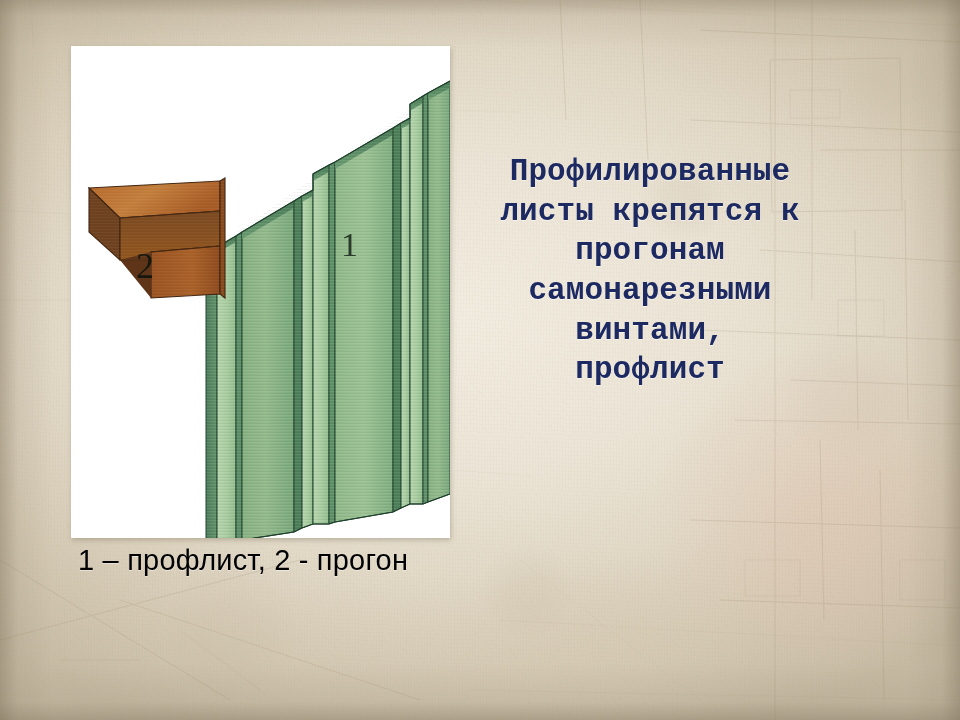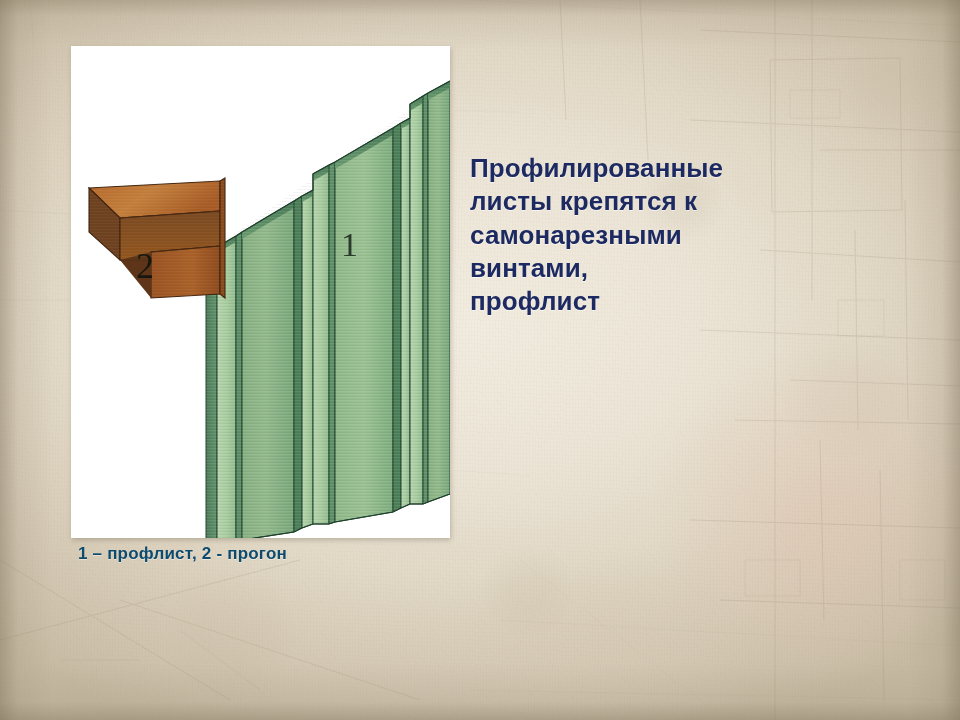--- a/index.html
+++ b/index.html
@@ -111,13 +111,14 @@
     left: 470px;
     top: 152px;
     width: 360px;
-    text-align: left;
-    font-size: 26px;
+    text-align: center;
+    font-size: 31px;
     font-weight: bold;
     line-height: 1.28;
     color: #1d2a61;
     letter-spacing: .1px;
     text-shadow: 0 1px 0 rgba(255,255,255,.55);
+    font-family: Liberation Mono, monospace;
   }
   #body-text .tline { display: block; white-space: nowrap; }
 </style>

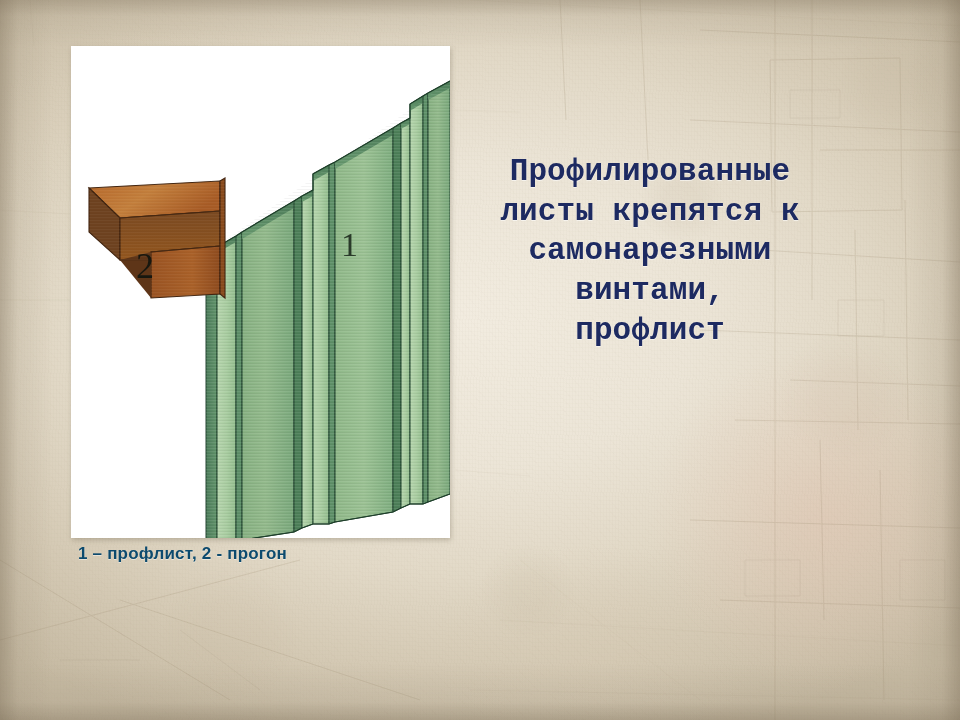--- a/index.html
+++ b/index.html
@@ -320,6 +320,7 @@
   <div id="body-text">
     <span class="tline">Профилированные</span>
     <span class="tline">листы крепятся к</span>
+    <span class="tline">прогонам</span>
     <span class="tline">самонарезными</span>
     <span class="tline">винтами,</span>
     <span class="tline">профлист</span>

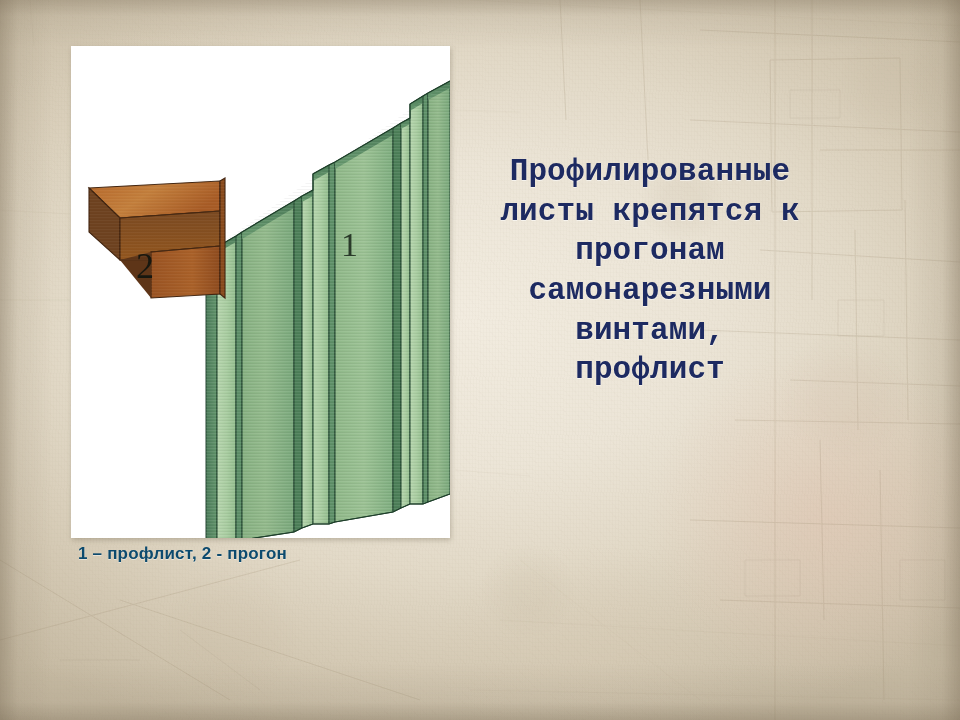--- a/index.html
+++ b/index.html
@@ -97,9 +97,9 @@
     left: 78px;
     top: 544px;
     width: 360px;
-    font-size: 17px;
-    font-weight: 700;
-    color: #0c4a6e;
+    font-size: 29px;
+    font-weight: 400;
+    color: #000000;
     letter-spacing: .2px;
     white-space: nowrap;
     text-shadow: 0 1px 0 rgba(255,255,255,.45);

